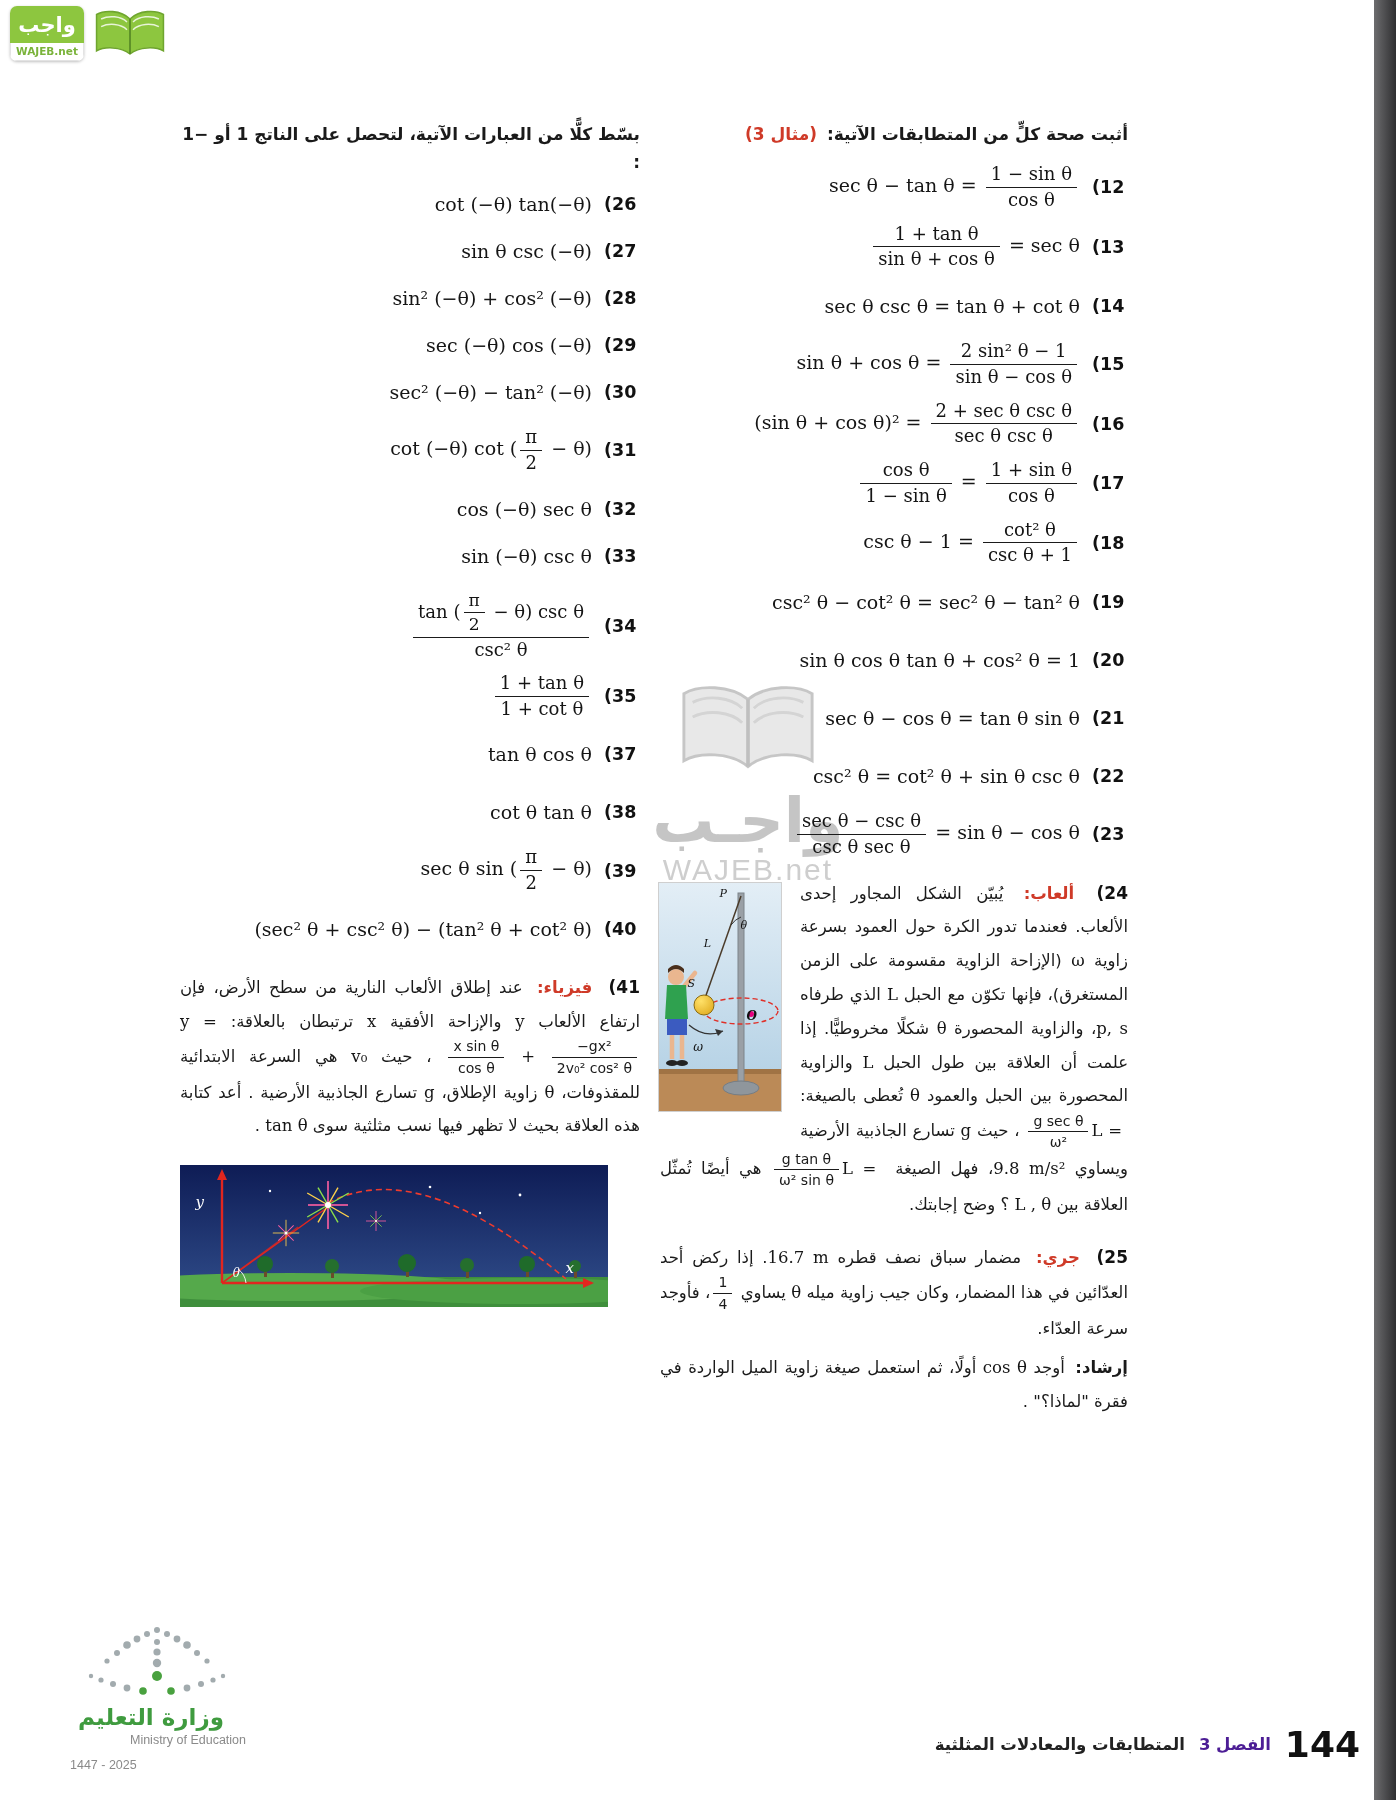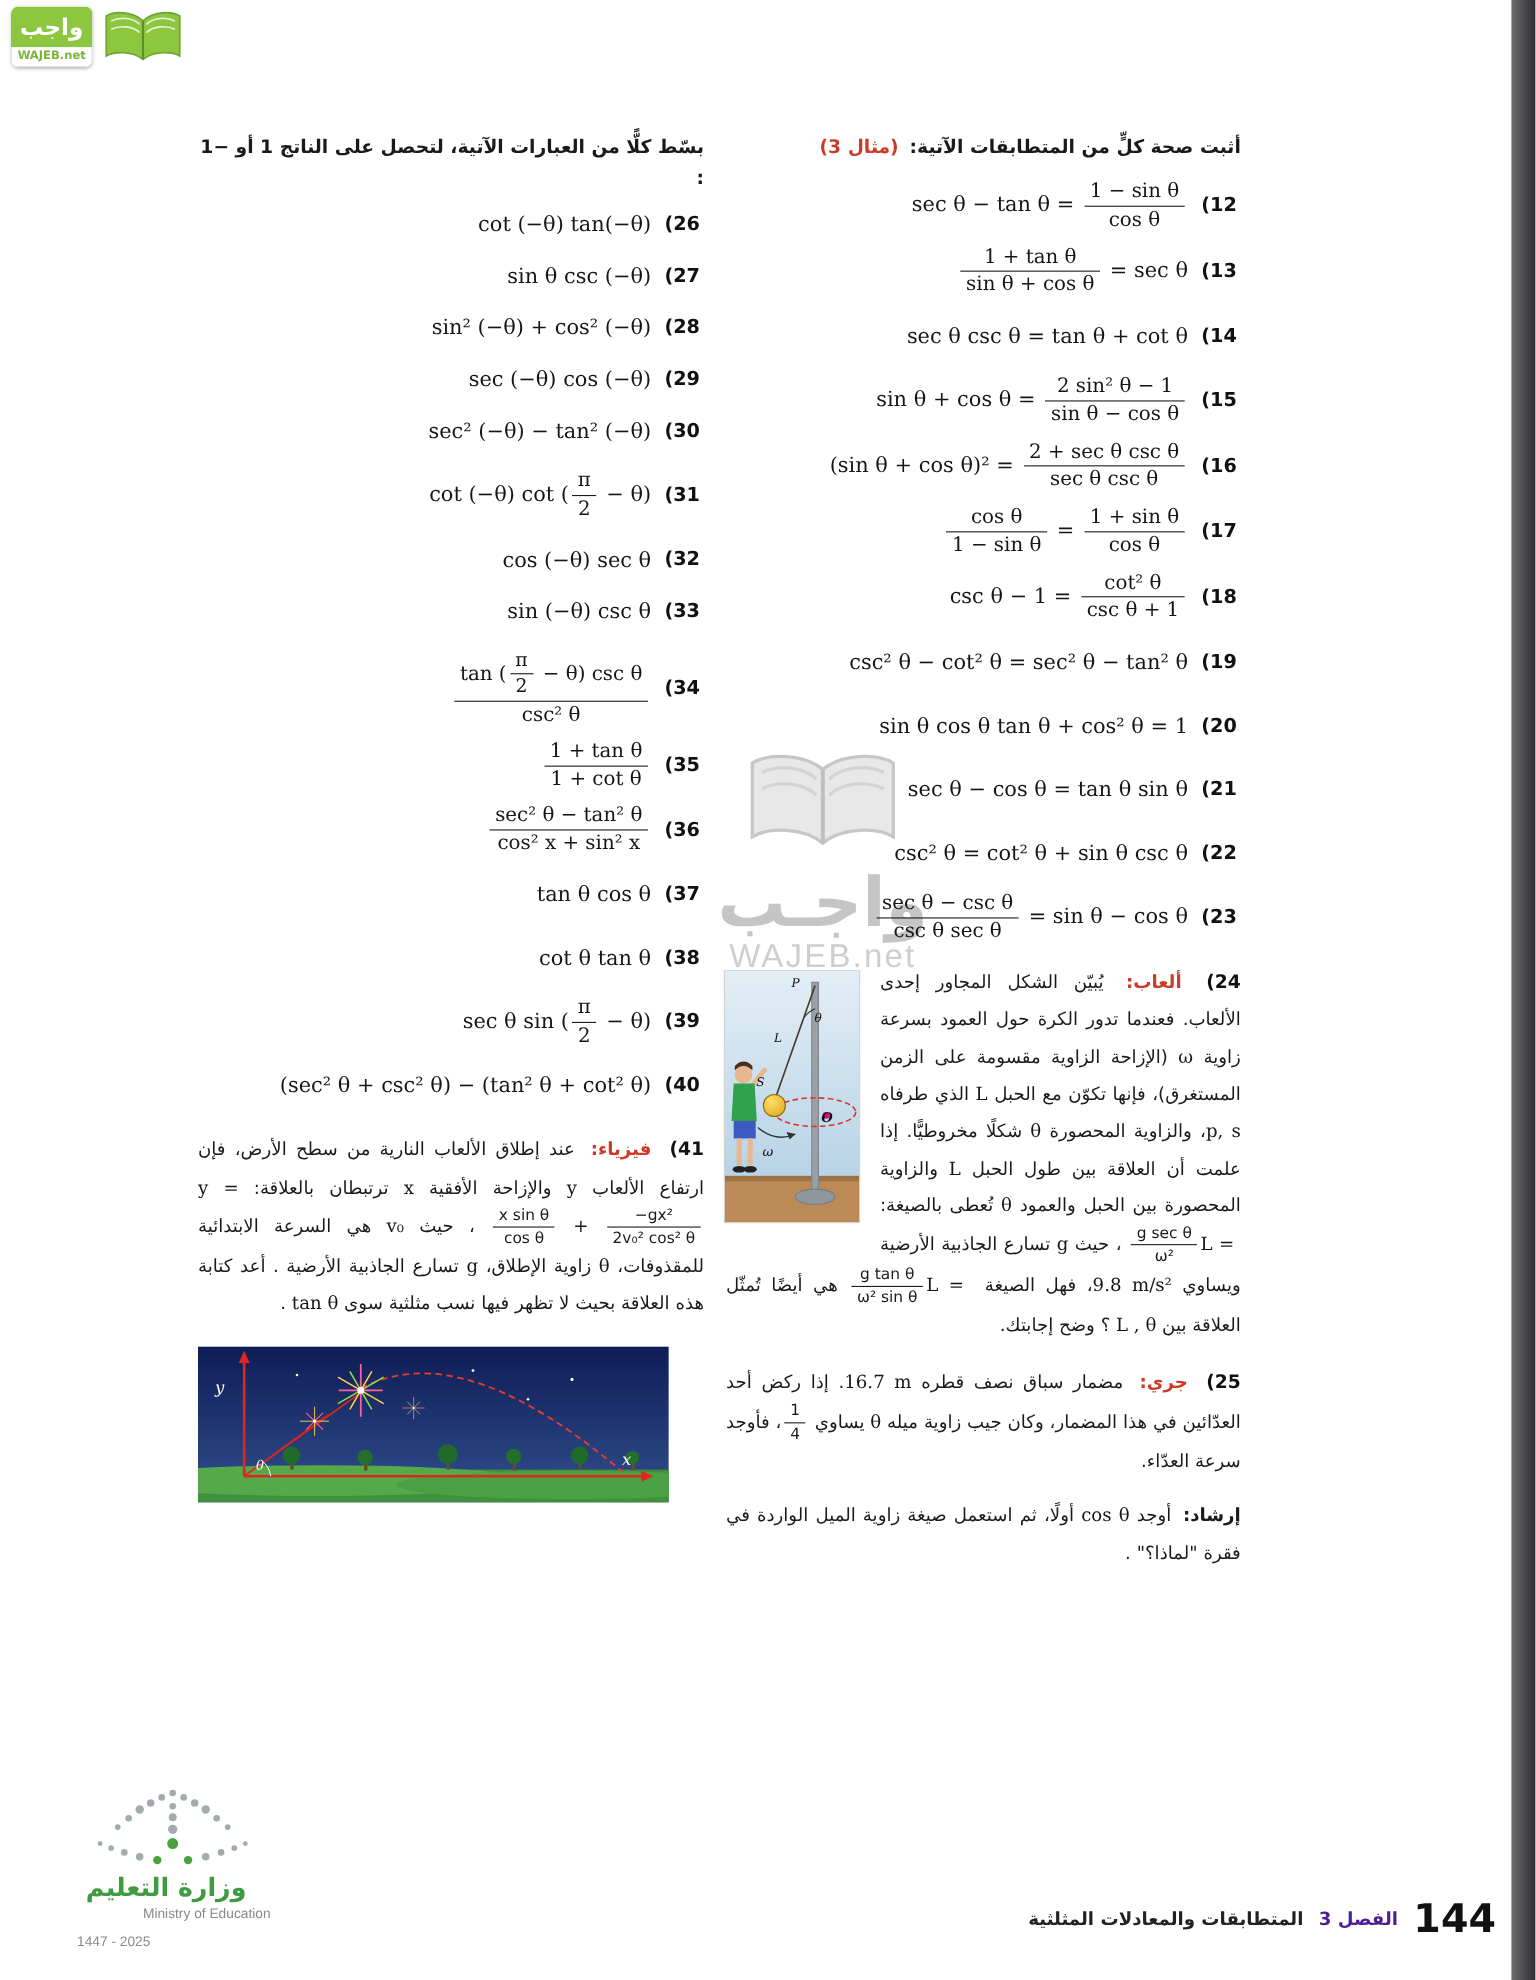--- a/index.html
+++ b/index.html
@@ -312,13 +312,6 @@
         <span class="formula" dir="ltr"><span class="frac" dir="ltr">
             <span class="fnum">1 + tan θ</span>
             <span class="fden">1 + cot θ</span>
-          </span></span>
-      </div>
-      <div class="prob-row">
-        <span class="pnum" dir="ltr">(36</span>
-        <span class="formula" dir="ltr"><span class="frac" dir="ltr">
-            <span class="fnum">sec² θ − tan² θ</span>
-            <span class="fden">cos² x + sin² x</span>
           </span></span>
       </div>
       <div class="prob-row">

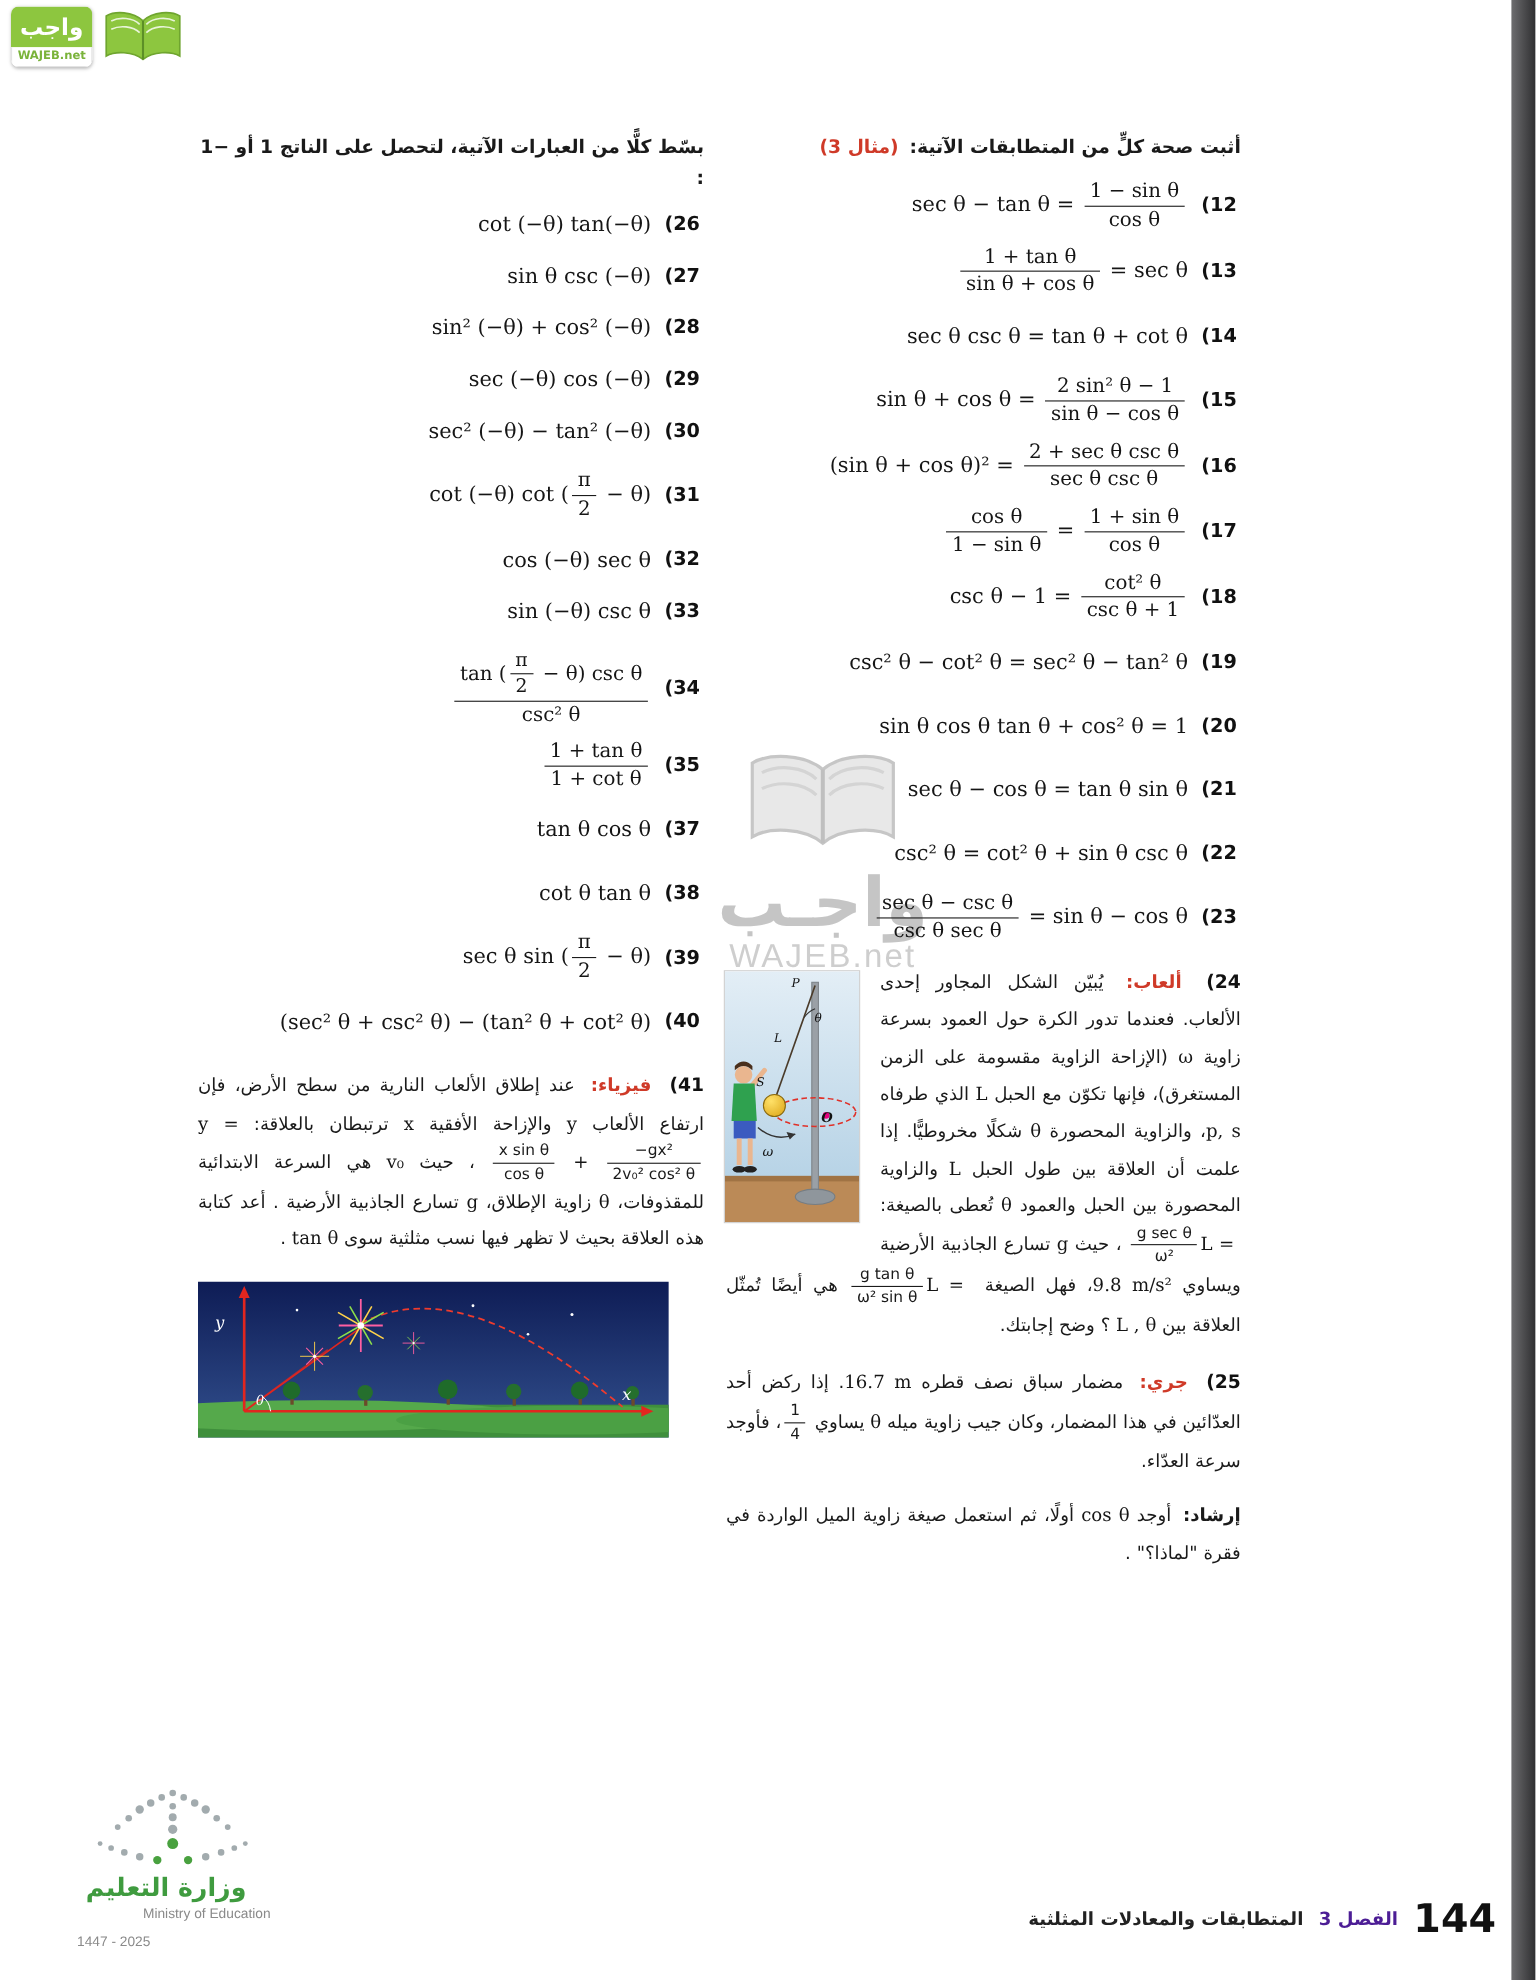--- a/index.html
+++ b/index.html
@@ -42,7 +42,7 @@
   .ptext .frac{font-size:.85em;}
   .plabel{color:#cf3a28;font-weight:700;margin-left:6px;}
   .pnum-inline{font-weight:700;font-size:17px;direction:ltr;unicode-bidi:isolate;margin-left:8px;color:#111;}
-  .hint{margin-top:16px;}
+  .hint{margin-top:6px;}
   .hint strong{margin-left:4px;}
   .figwrap{float:left;width:122px;margin:6px 18px 8px 0;}
   .figwrap svg{display:block;border:1px solid #cfcfcf;}

